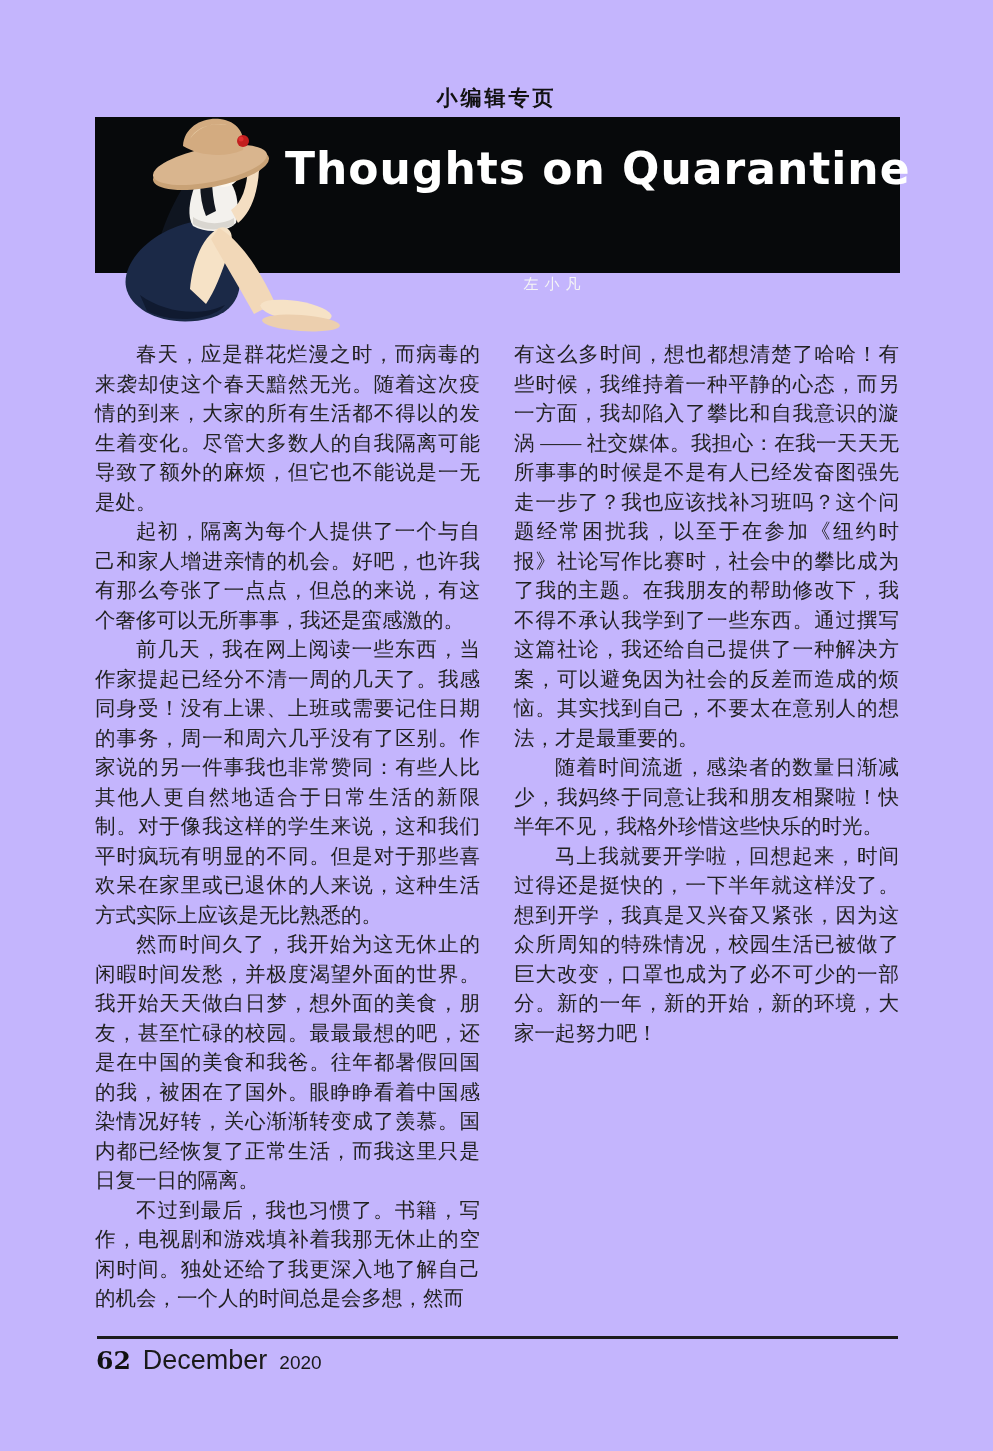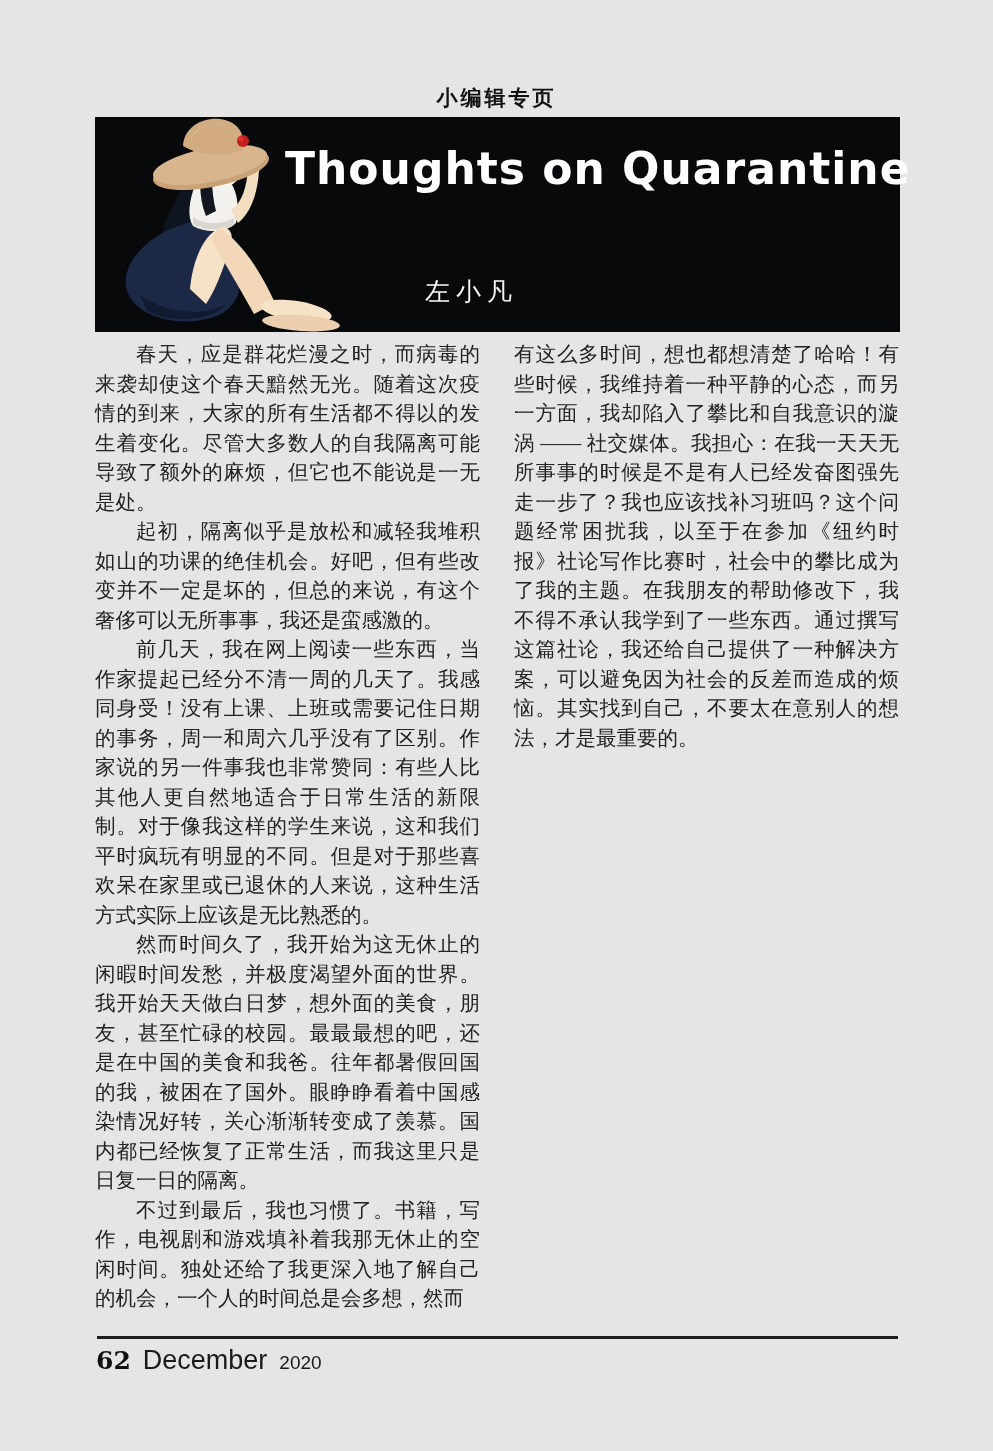--- a/index.html
+++ b/index.html
@@ -6,7 +6,7 @@
   .page{
     position:relative;
     width:993px;height:1451px;
-    background:#e5e5e5;
+    background:#c4b5fd;
     font-family:"Liberation Serif", serif;
     color:#1c1c1c;
     overflow:hidden;

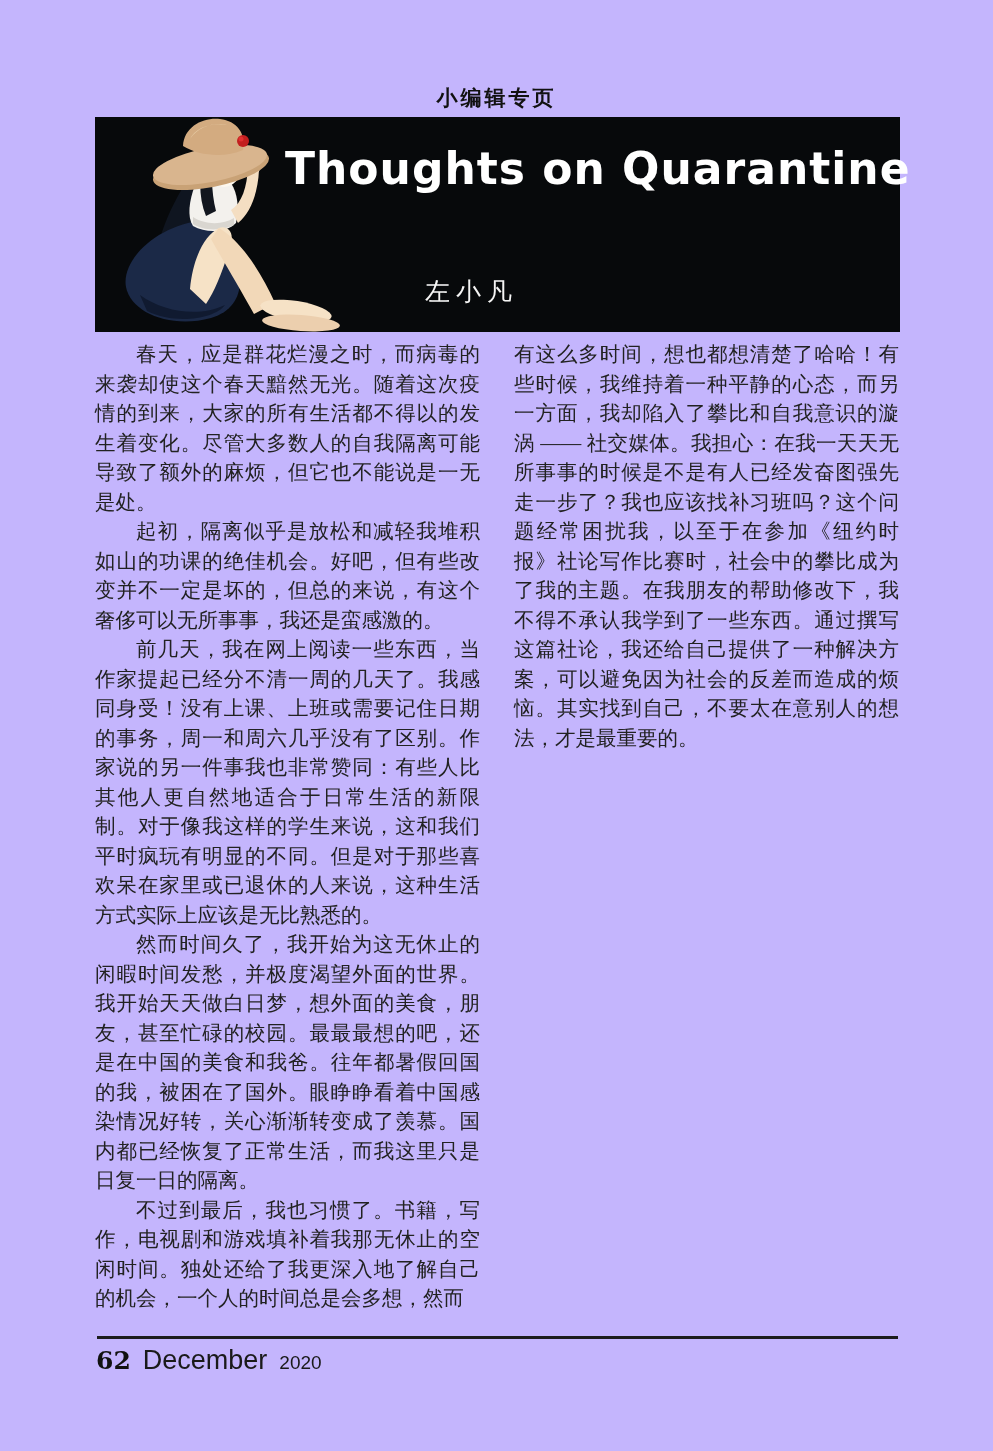--- a/index.html
+++ b/index.html
@@ -20,7 +20,7 @@
   }
   .banner{
     position:absolute;top:117px;left:95px;
-    width:805px;height:215px;
+    width:805px;height:156px;
     background:#07090b;
   }
   .banner svg{position:absolute;left:0;top:0;}

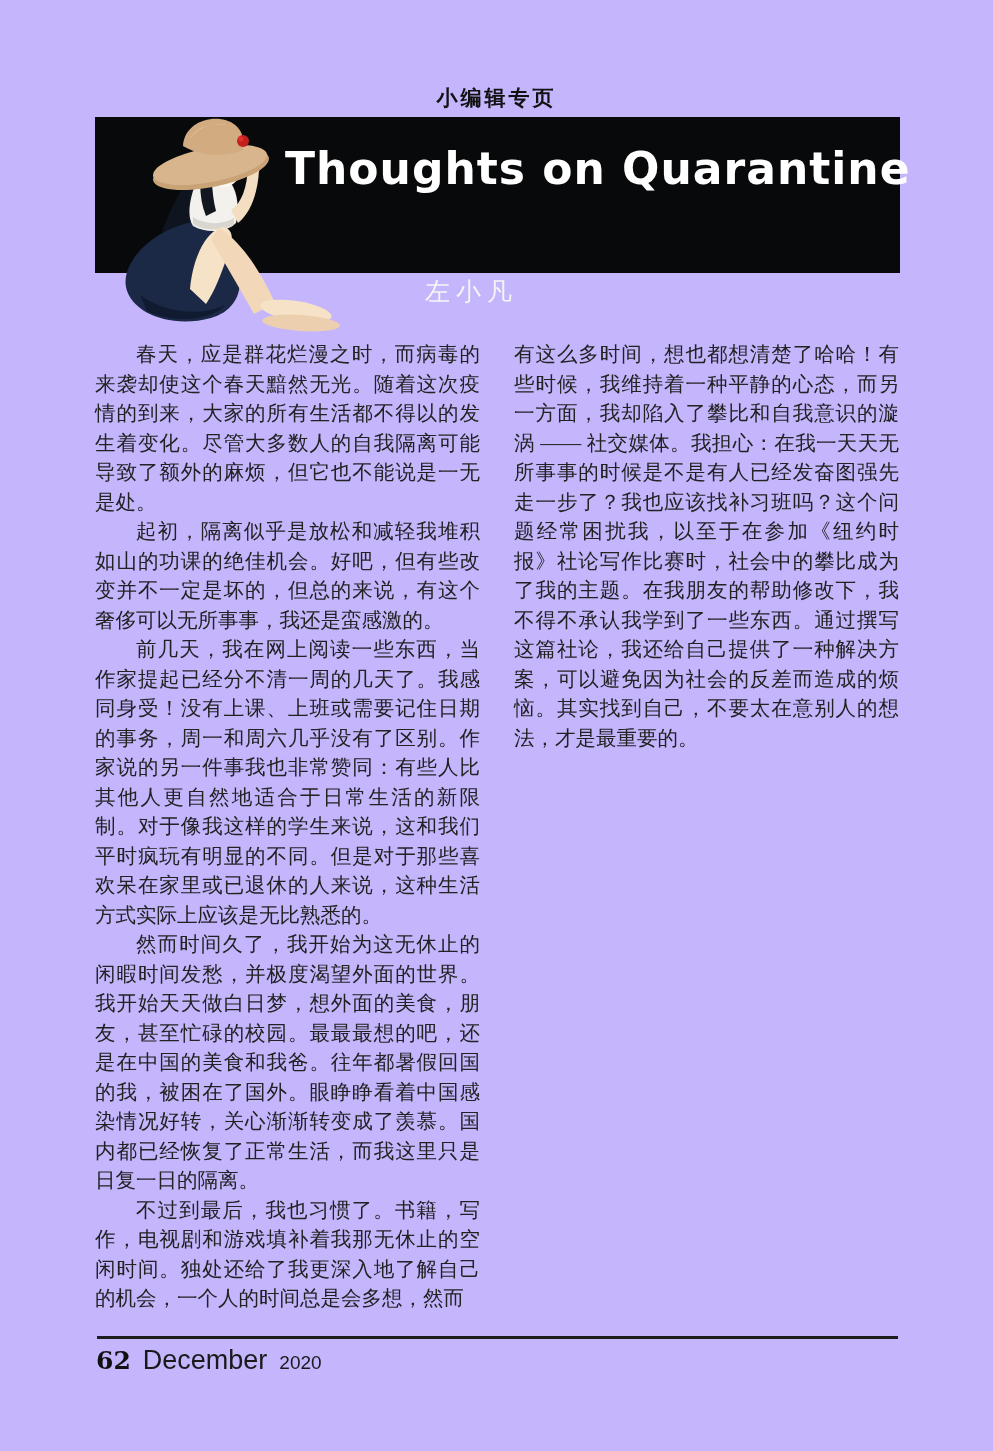--- a/index.html
+++ b/index.html
@@ -33,8 +33,9 @@
   }
   .banner-author{
     position:absolute;left:330px;top:158px;width:260px;
+    text-align:center;
     font-family:"Liberation Serif", serif;
-    font-size:25px;letter-spacing:6px;
+    font-size:15px;letter-spacing:6px;
     color:#f5f5f5;
   }
   .article{

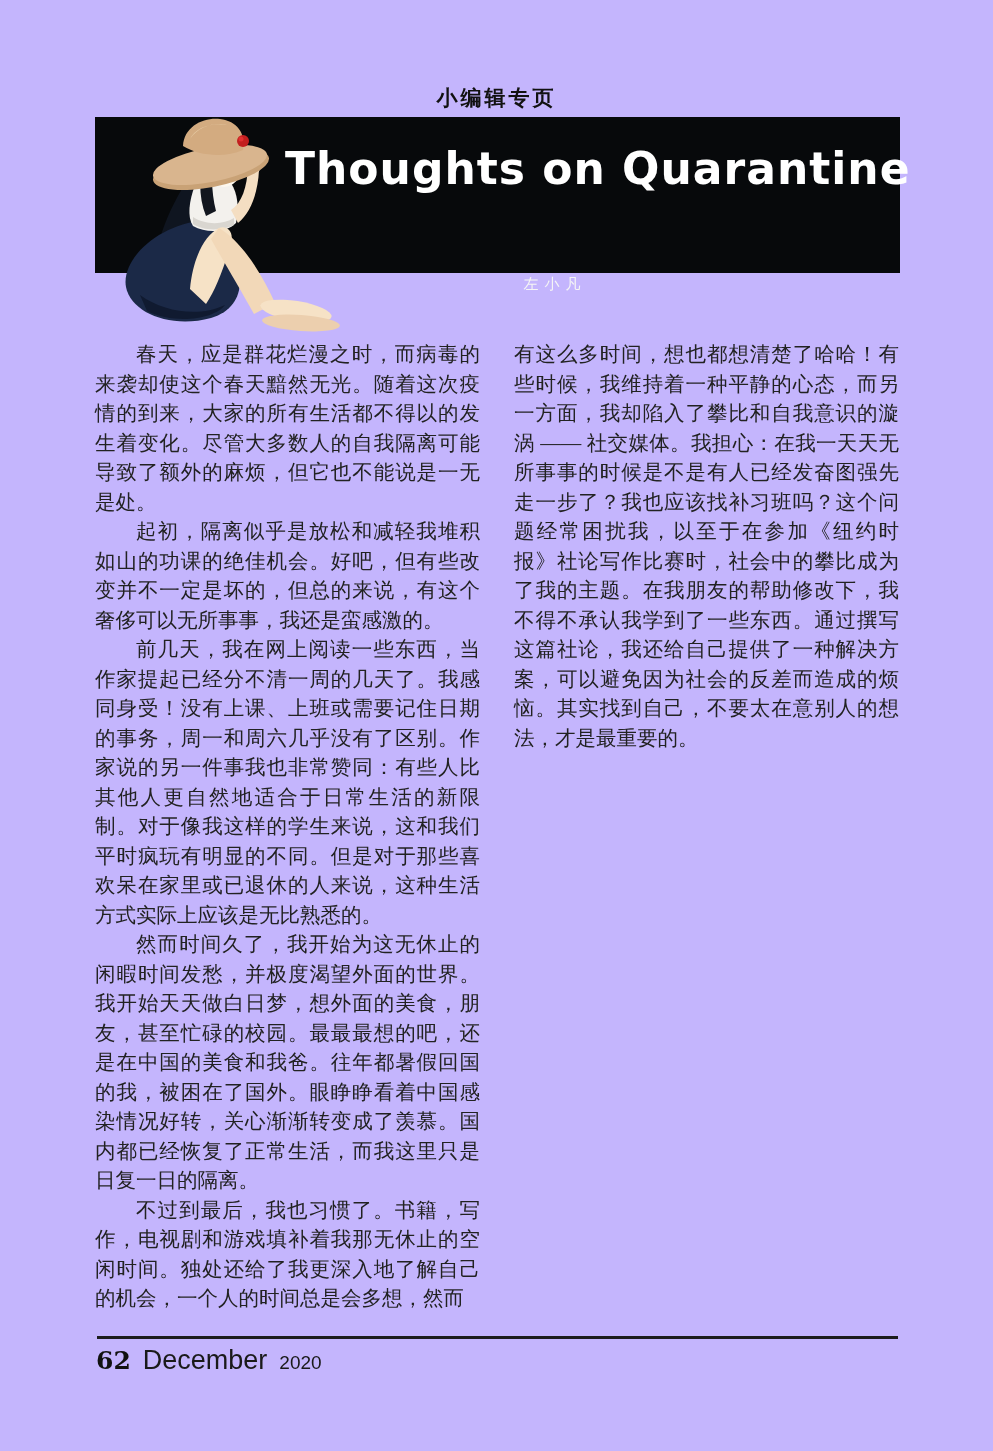--- a/index.html
+++ b/index.html
@@ -132,7 +132,7 @@
   <div class="article">
     <div class="col">
       <p class="indent">春天，应是群花烂漫之时，而病毒的来袭却使这个春天黯然无光。随着这次疫情的到来，大家的所有生活都不得以的发生着变化。尽管大多数人的自我隔离可能导致了额外的麻烦，但它也不能说是一无是处。</p>
-      <p class="indent">起初，隔离似乎是放松和减轻我堆积如山的功课的绝佳机会。好吧，但有些改变并不一定是坏的，但总的来说，有这个奢侈可以无所事事，我还是蛮感激的。</p>
+      <p class="indent">起初，隔离为每个人提供了一个与自己和家人增进亲情的机会。好吧，也许我有那么夸张了一点点，但总的来说，有这个奢侈可以无所事事，我还是蛮感激的。</p>
       <p class="indent">前几天，我在网上阅读一些东西，当作家提起已经分不清一周的几天了。我感同身受！没有上课、上班或需要记住日期的事务，周一和周六几乎没有了区别。作家说的另一件事我也非常赞同：有些人比其他人更自然地适合于日常生活的新限制。对于像我这样的学生来说，这和我们平时疯玩有明显的不同。但是对于那些喜欢呆在家里或已退休的人来说，这种生活方式实际上应该是无比熟悉的。</p>
       <p class="indent">然而时间久了，我开始为这无休止的闲暇时间发愁，并极度渴望外面的世界。我开始天天做白日梦，想外面的美食，朋友，甚至忙碌的校园。最最最想的吧，还是在中国的美食和我爸。往年都暑假回国的我，被困在了国外。眼睁睁看着中国感染情况好转，关心渐渐转变成了羡慕。国内都已经恢复了正常生活，而我这里只是日复一日的隔离。</p>
       <p class="indent">不过到最后，我也习惯了。书籍，写作，电视剧和游戏填补着我那无休止的空闲时间。独处还给了我更深入地了解自己的机会，一个人的时间总是会多想，然而</p>

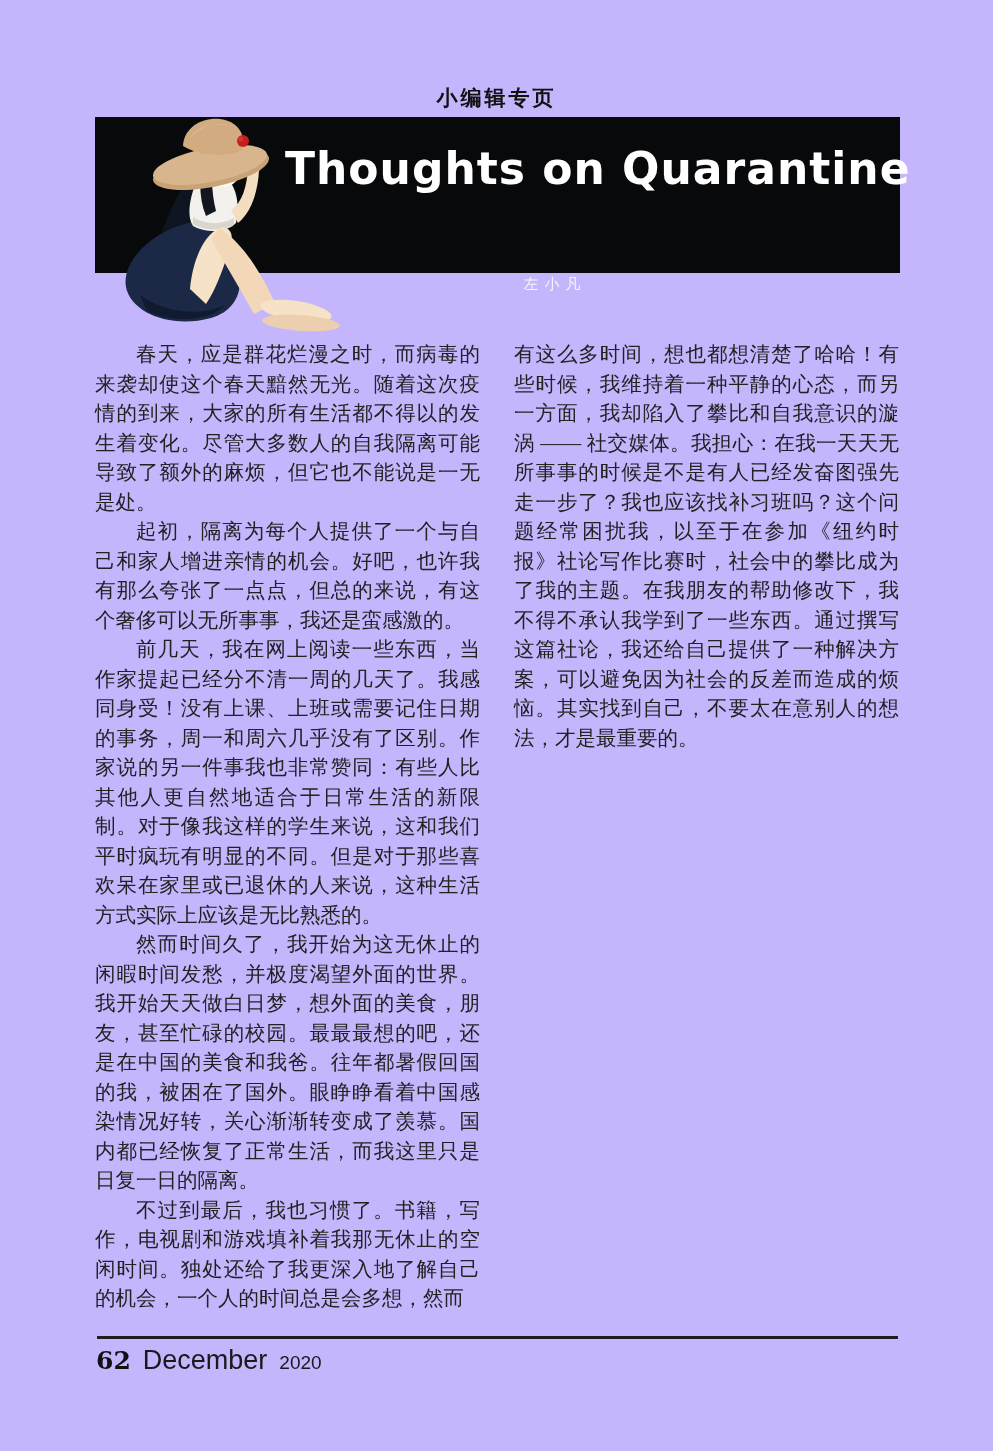--- a/index.html
+++ b/index.html
@@ -139,6 +139,7 @@
     </div>
     <div class="col">
       <p class="no-indent">有这么多时间，想也都想清楚了哈哈！有些时候，我维持着一种平静的心态，而另一方面，我却陷入了攀比和自我意识的漩涡 —— 社交媒体。我担心：在我一天天无所事事的时候是不是有人已经发奋图强先走一步了？我也应该找补习班吗？这个问题经常困扰我，以至于在参加《纽约时报》社论写作比赛时，社会中的攀比成为了我的主题。在我朋友的帮助修改下，我不得不承认我学到了一些东西。通过撰写这篇社论，我还给自己提供了一种解决方案，可以避免因为社会的反差而造成的烦恼。其实找到自己，不要太在意别人的想法，才是最重要的。</p>
+      <p class="indent">随着时间流逝，感染者的数量日渐减少，我妈终于同意让我和朋友相聚啦！快半年不见，我格外珍惜这些快乐的时光。</p>
     </div>
   </div>
 

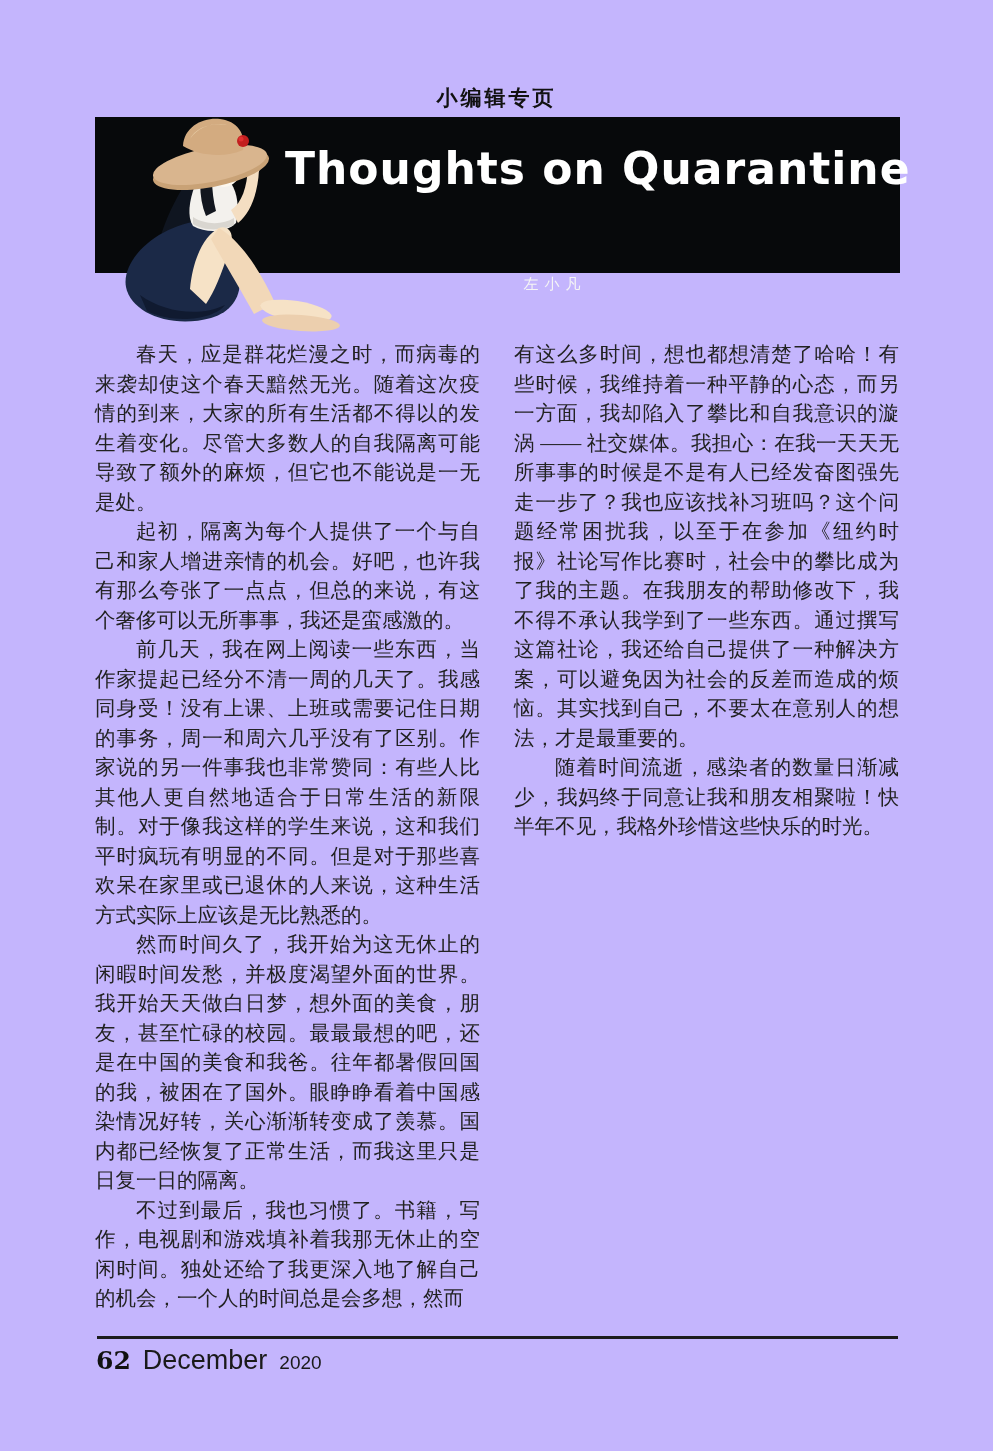--- a/index.html
+++ b/index.html
@@ -140,6 +140,7 @@
     <div class="col">
       <p class="no-indent">有这么多时间，想也都想清楚了哈哈！有些时候，我维持着一种平静的心态，而另一方面，我却陷入了攀比和自我意识的漩涡 —— 社交媒体。我担心：在我一天天无所事事的时候是不是有人已经发奋图强先走一步了？我也应该找补习班吗？这个问题经常困扰我，以至于在参加《纽约时报》社论写作比赛时，社会中的攀比成为了我的主题。在我朋友的帮助修改下，我不得不承认我学到了一些东西。通过撰写这篇社论，我还给自己提供了一种解决方案，可以避免因为社会的反差而造成的烦恼。其实找到自己，不要太在意别人的想法，才是最重要的。</p>
       <p class="indent">随着时间流逝，感染者的数量日渐减少，我妈终于同意让我和朋友相聚啦！快半年不见，我格外珍惜这些快乐的时光。</p>
+      <p class="indent">马上我就要开学啦，回想起来，时间过得还是挺快的，一下半年就这样没了。想到开学，我真是又兴奋又紧张，因为这众所周知的特殊情况，校园生活已被做了巨大改变，口罩也成为了必不可少的一部分。新的一年，新的开始，新的环境，大家一起努力吧！</p>
     </div>
   </div>
 

